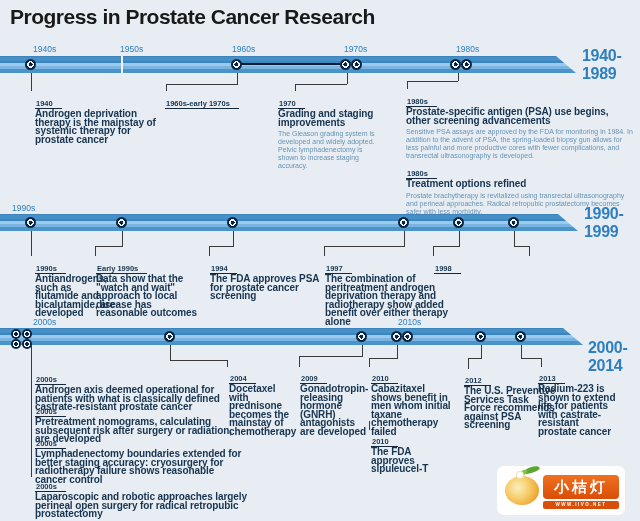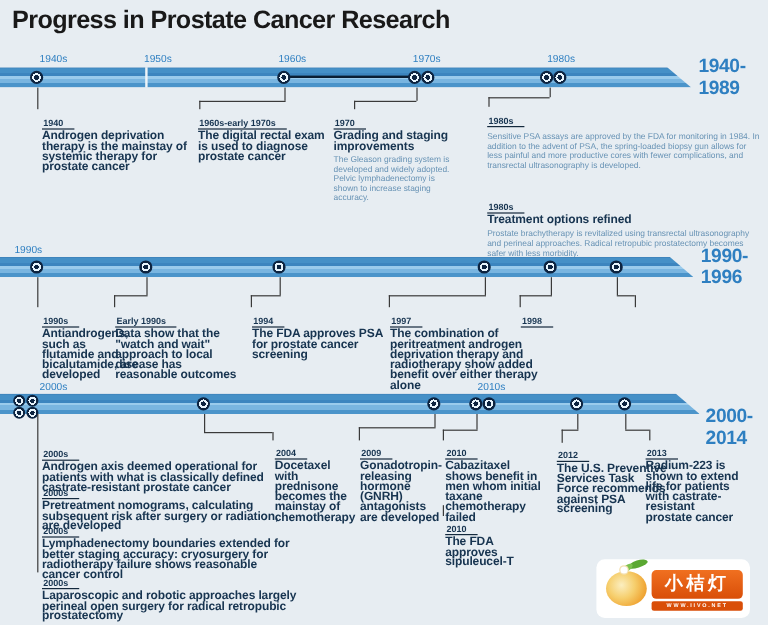--- a/index.html
+++ b/index.html
@@ -76,7 +76,6 @@
   </div>
   <div class="entry" style="left:165px;top:92px;width:112px">
     <div class="yr">1960s-early 1970s</div>
-    <div class="tt">The digital rectal exam is used to diagnose prostate cancer</div>
   </div>
   <div class="entry" style="left:278px;top:92px;width:100px">
     <div class="yr">1970</div>

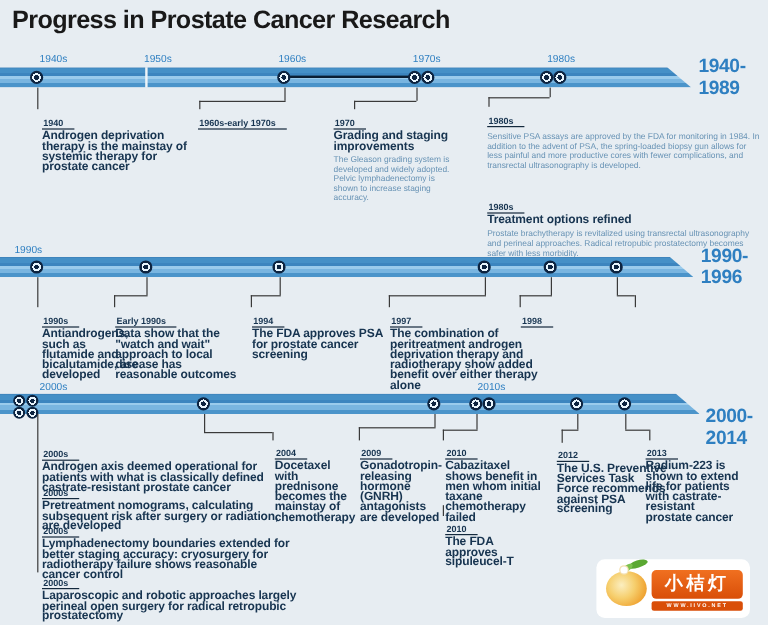--- a/index.html
+++ b/index.html
@@ -84,6 +84,7 @@
   </div>
   <div class="entry" style="left:406px;top:90px;width:228px">
     <div class="yr">1980s</div>
+    <div class="tt">Prostate-specific antigen (PSA) use begins, other screening advancements</div>
     <div class="bd">Sensitive PSA assays are approved by the FDA for monitoring in 1984. In addition to the advent of PSA, the spring-loaded biopsy gun allows for less painful and more productive cores with fewer complications, and transrectal ultrasonography is developed.</div>
   </div>
   <div class="entry" style="left:406px;top:162px;width:228px">

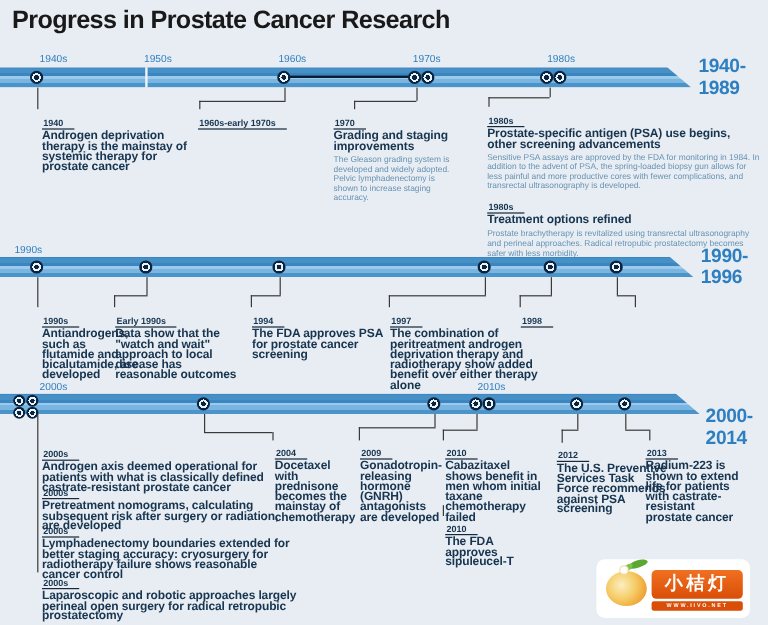--- a/index.html
+++ b/index.html
@@ -101,7 +101,7 @@
   <div class="dot" style="left:398px;top:217px"></div>
   <div class="dot" style="left:453px;top:217px"></div>
   <div class="dot" style="left:508px;top:217px"></div>
-  <div class="range" style="left:584px;top:214px">1990-1996</div>
+  <div class="range" style="left:584px;top:214px">1990-1999</div>
 
   <div class="ln v" style="left:31px;top:231px;height:25px"></div>
   <div class="ln v" style="left:122px;top:231px;height:15px"></div>

